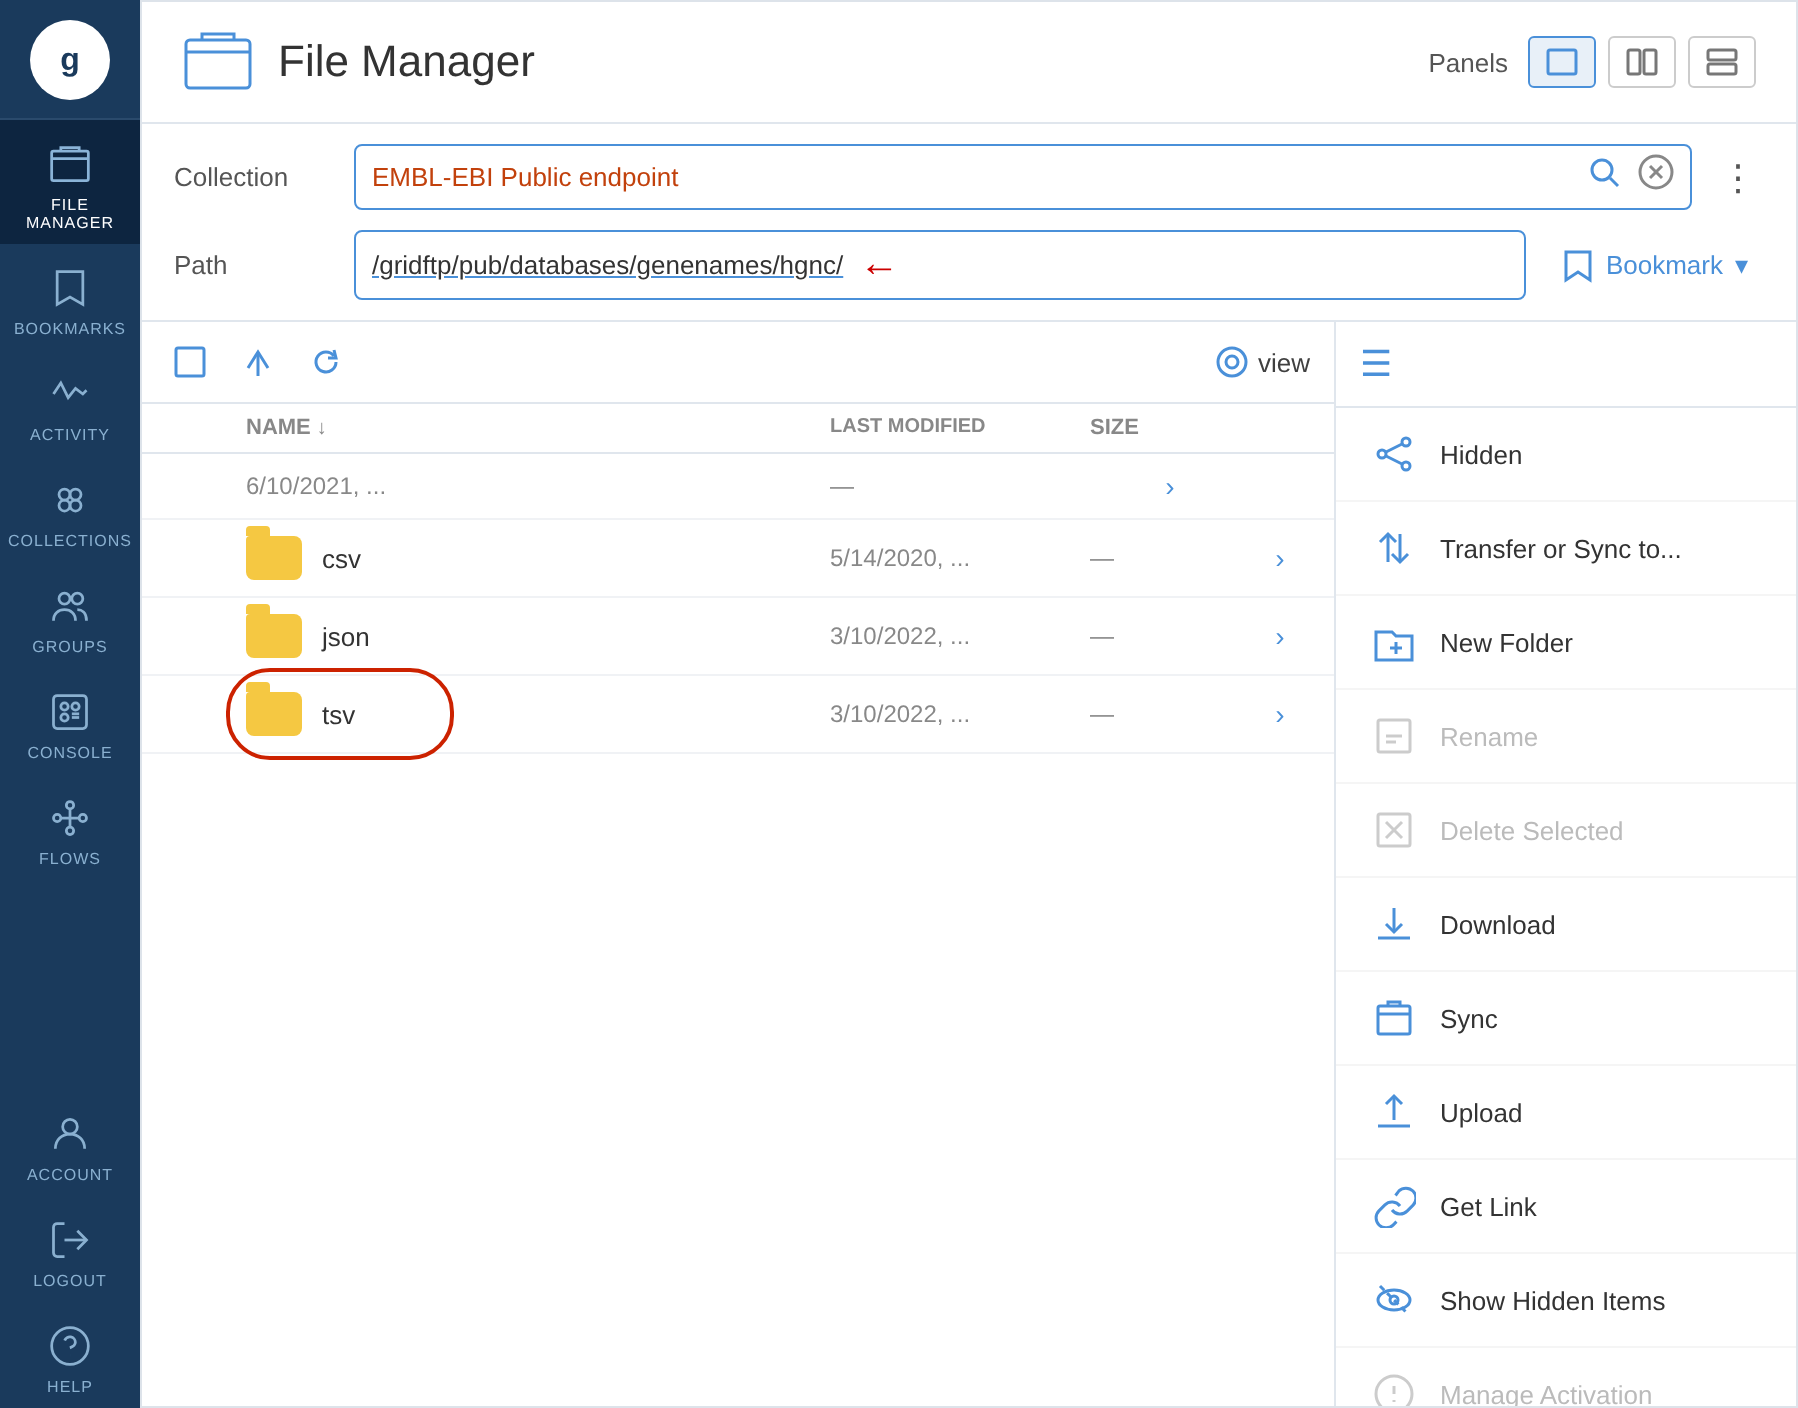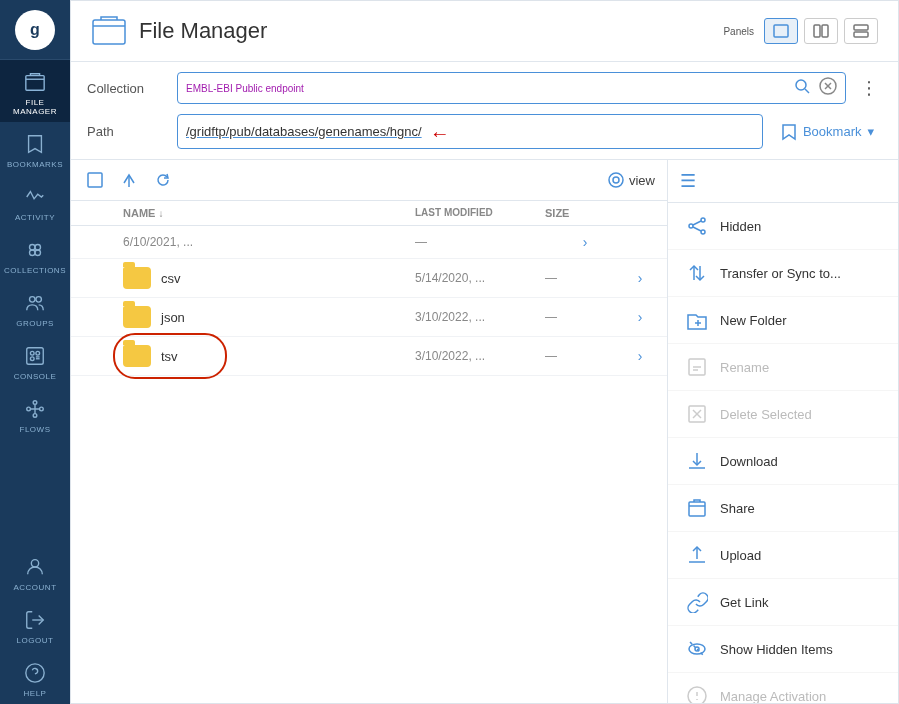--- a/index.html
+++ b/index.html
@@ -95,7 +95,7 @@
     }
     .panels-label {
       color: #555;
-      font-size: 10px;
+      font-size: 13px;
       margin-right: 10px;
     }
     .panel-buttons {

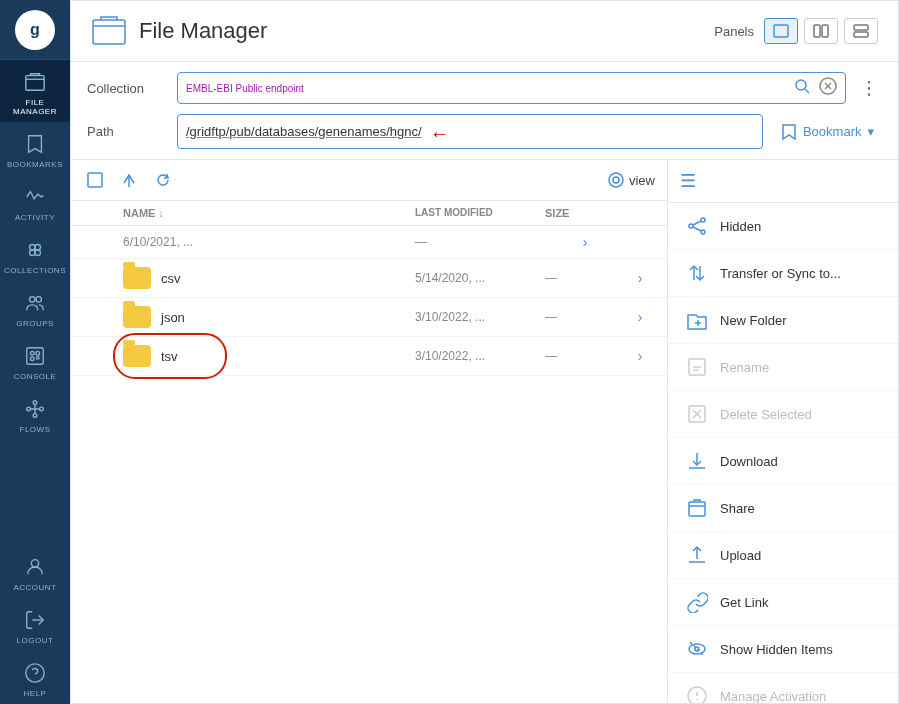--- a/index.html
+++ b/index.html
@@ -143,8 +143,8 @@
     }
     .collection-text {
       flex: 1;
-      font-size: 10px;
-      color: #a21caf;
+      font-size: 13px;
+      color: #c2410c;
       font-weight: 500;
     }
     .collection-icons {

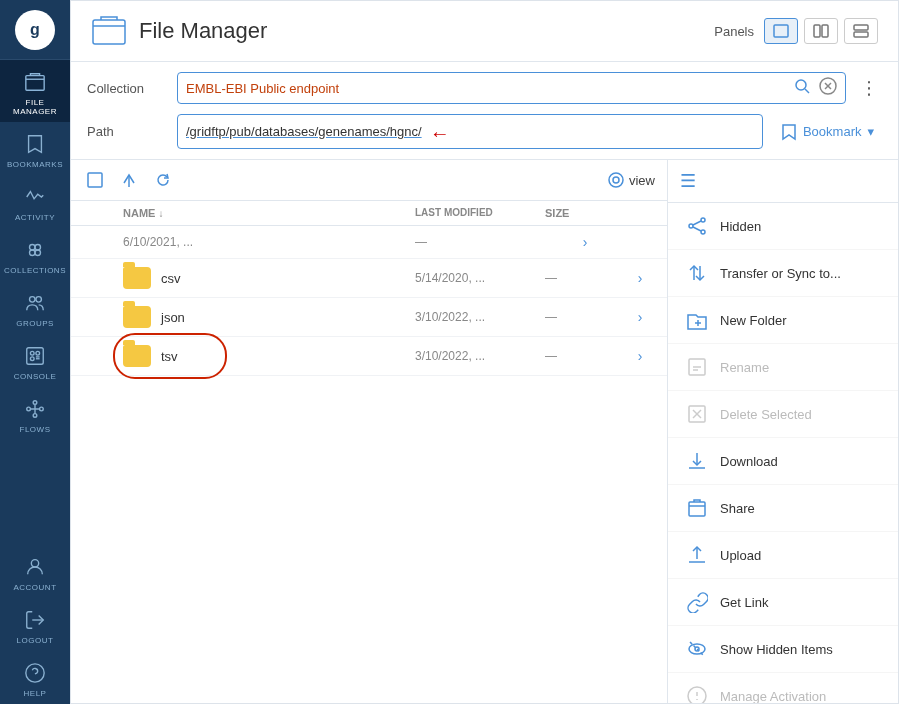--- a/index.html
+++ b/index.html
@@ -719,7 +719,7 @@
             <path d="M8 5V3h6v2"></path>
           </svg>
         </div>
-        <span class="rp-label">Share</span>
+        <span class="rp-label">Sync</span>
       </div>
 
       <div class="right-panel-item">

